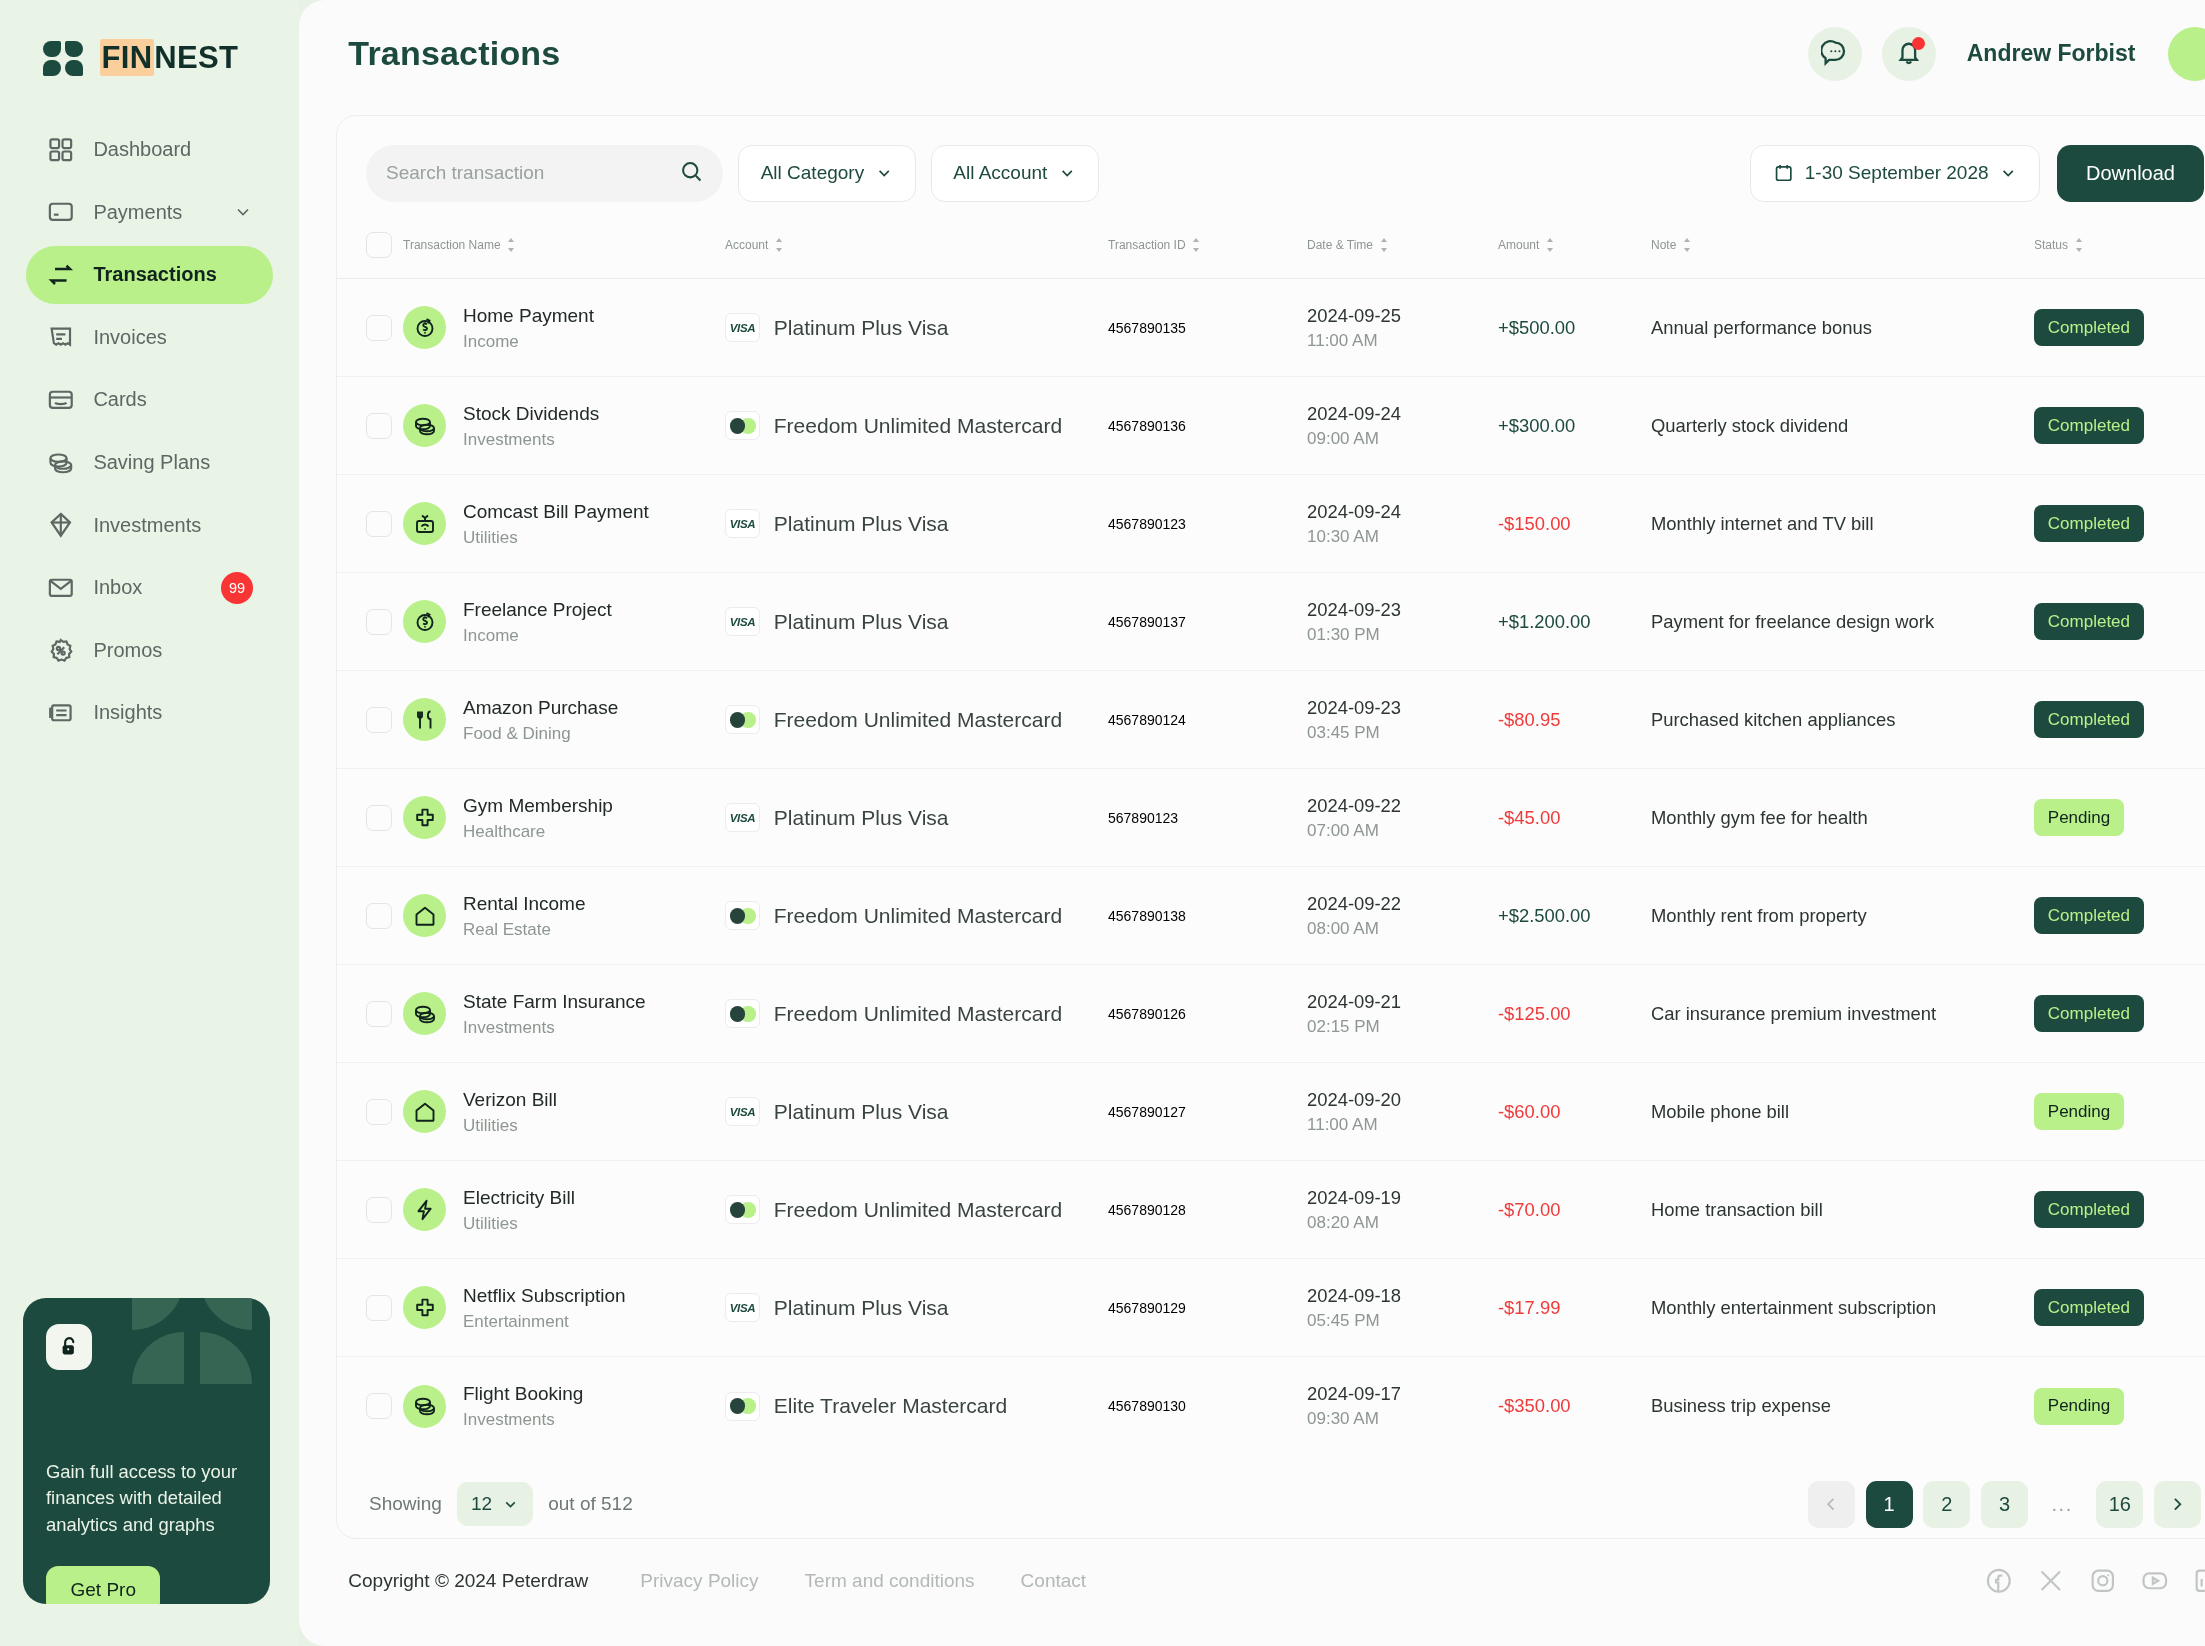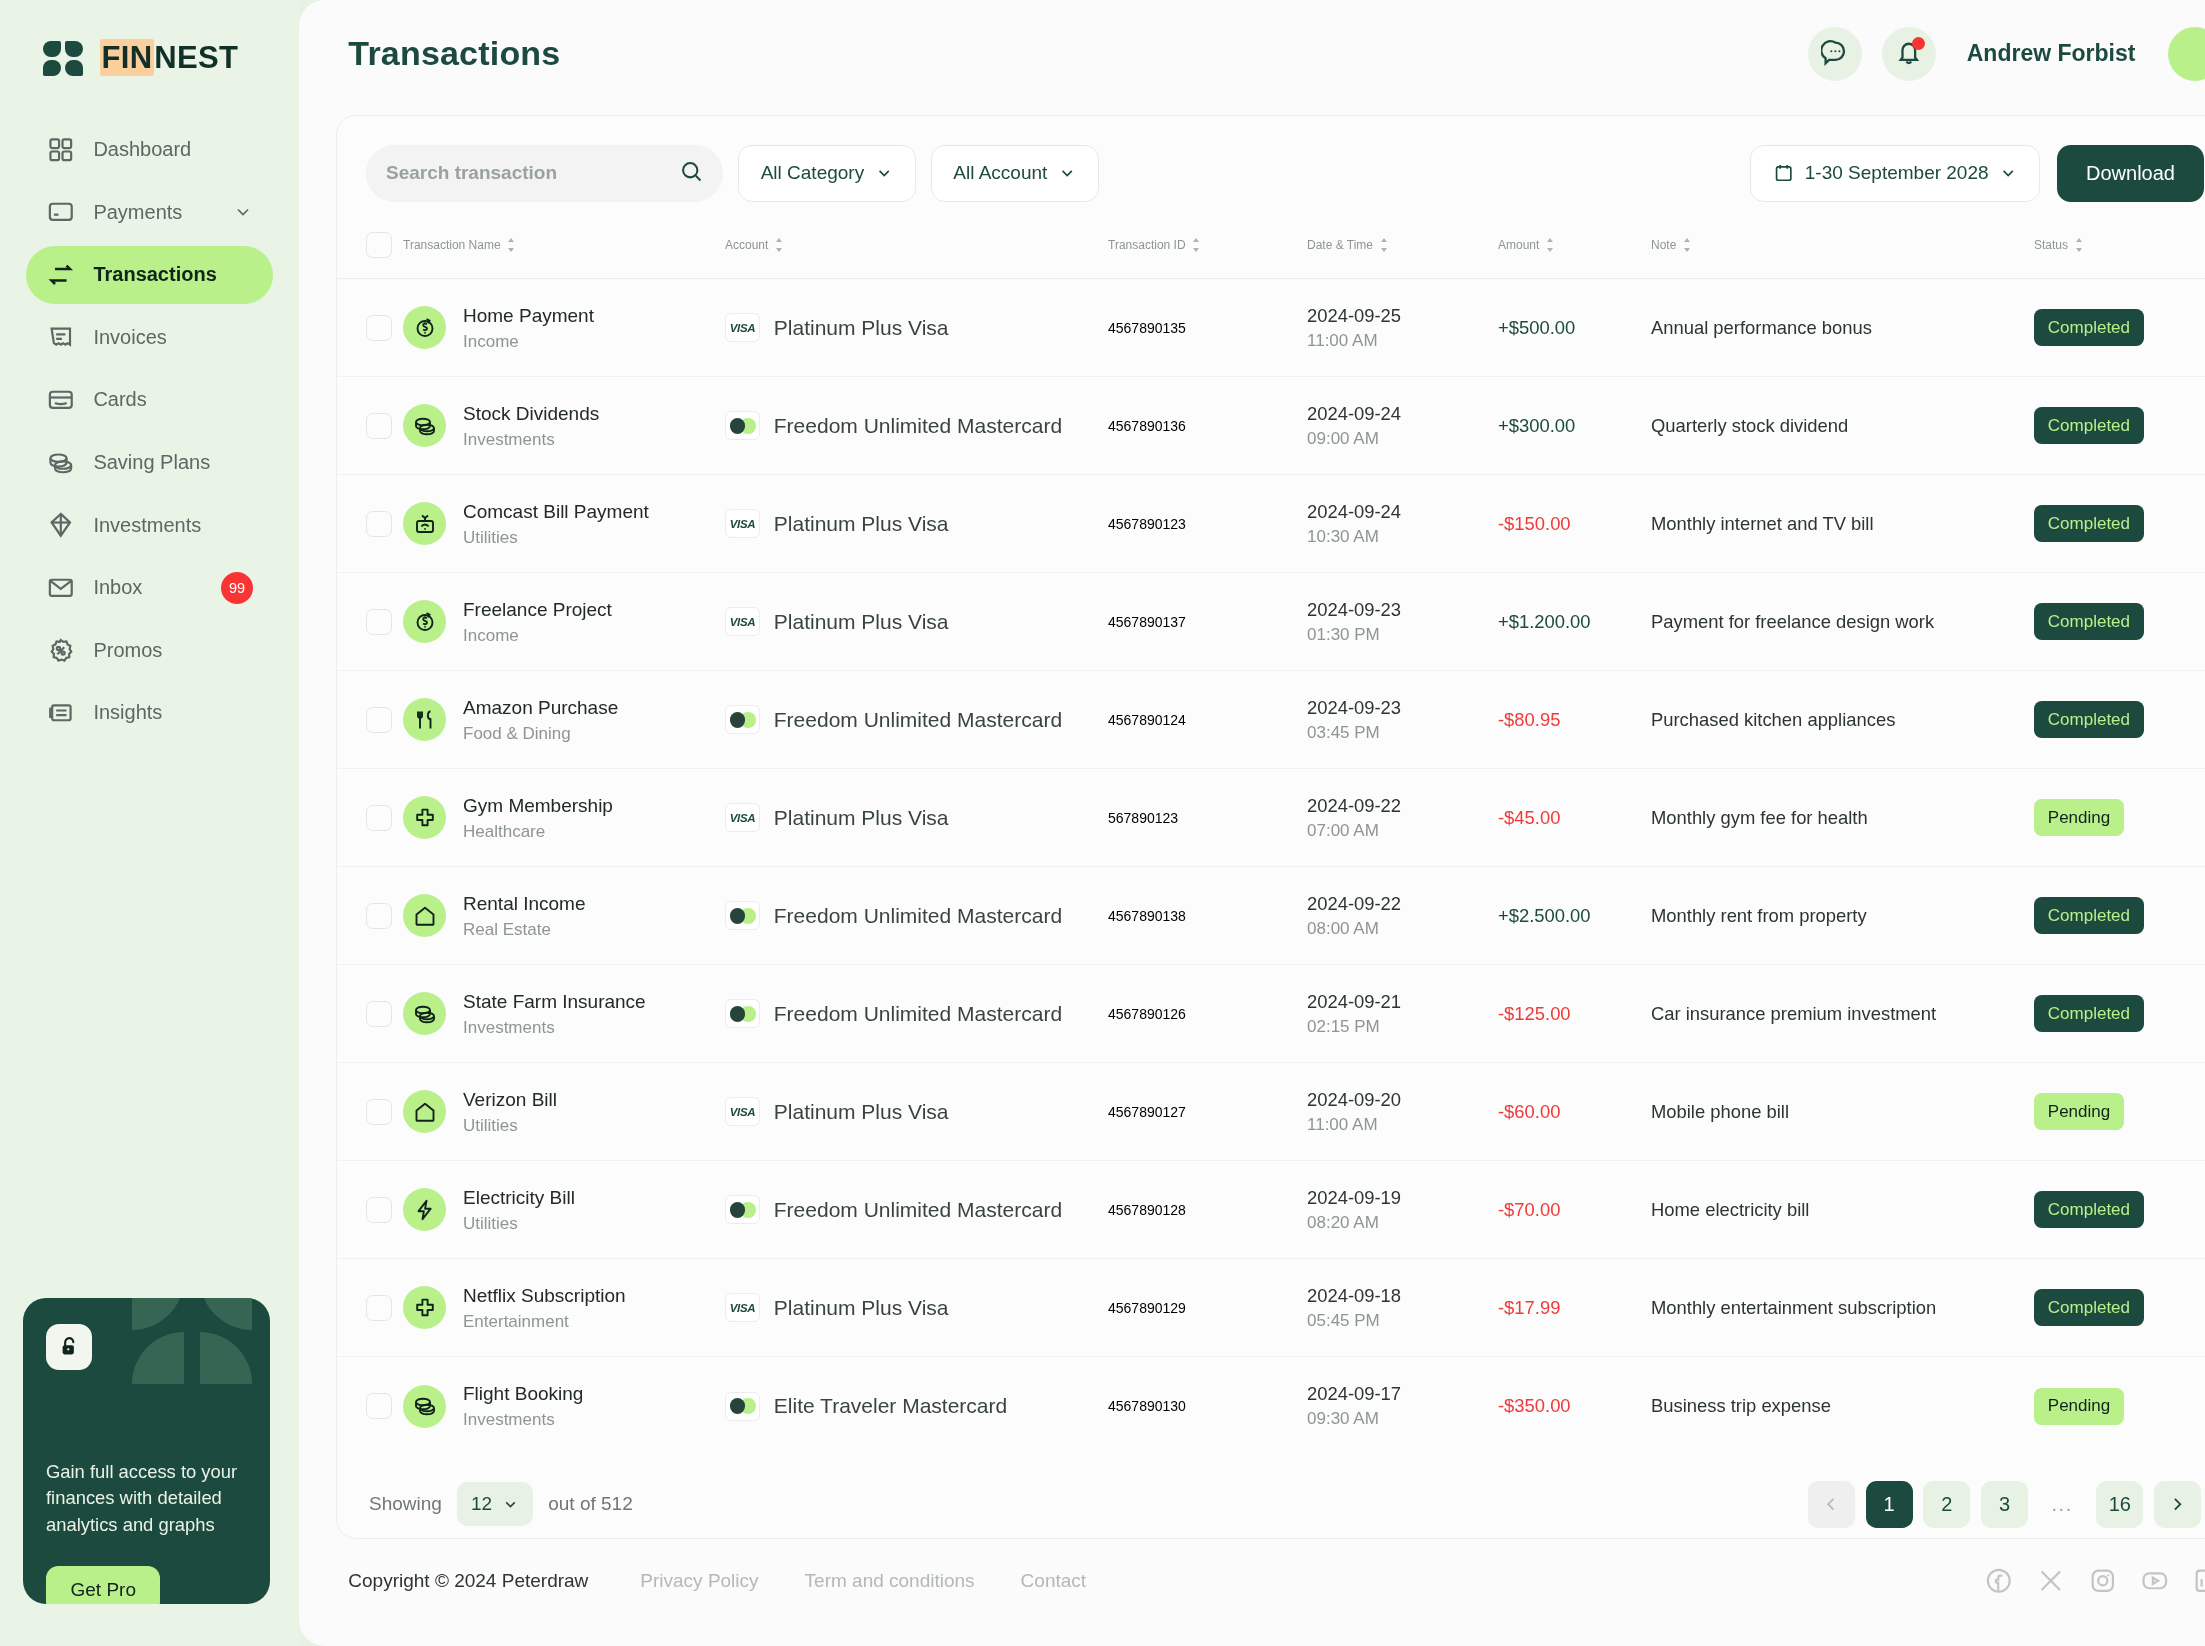--- a/index.html
+++ b/index.html
@@ -108,7 +108,7 @@
   }
   .search-box input {
     flex:1; border:none; background:transparent; outline:none;
-    font-size: 19px; font-family: inherit; color:#3b453f;font-weight:bold;
+    font-size: 19px; font-family: inherit; color:#3b453f;
   }
   .search-box input::placeholder { color: #9aa29d; }
   .search-box svg { width: 24.5px; height: 24.5px; stroke:#1d4a3f; fill:none; stroke-width:2; }

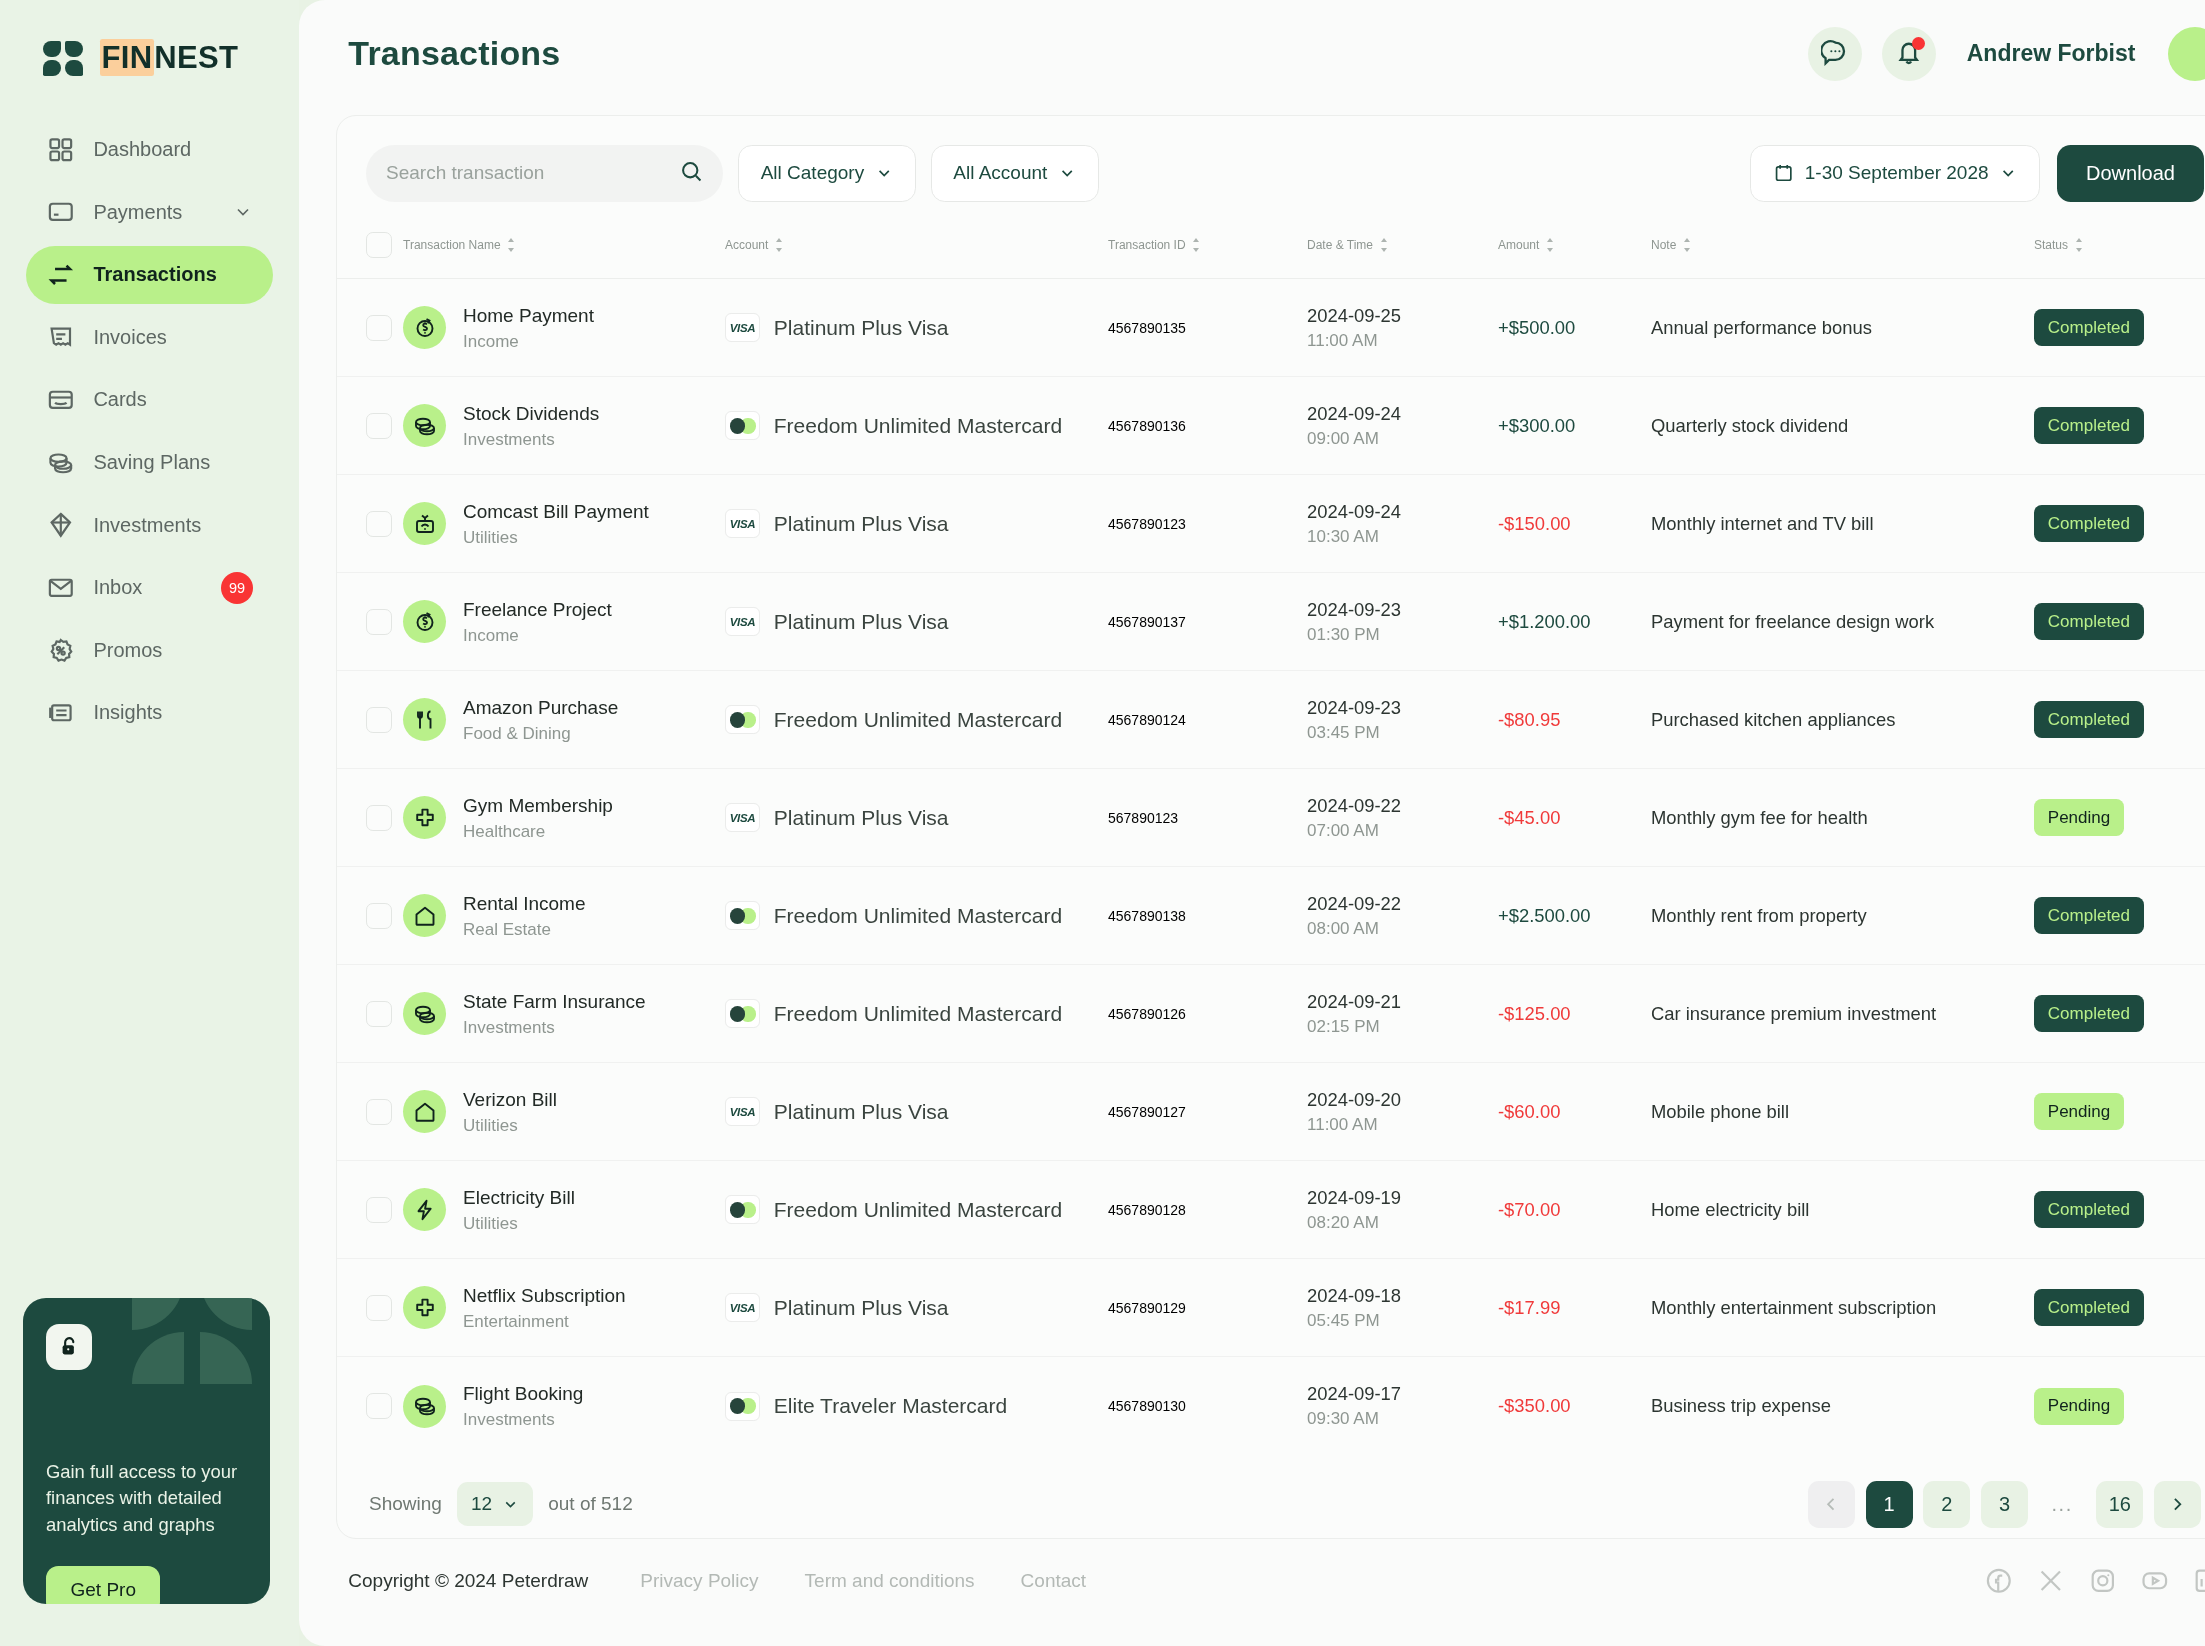--- a/index.html
+++ b/index.html
@@ -801,7 +801,7 @@
                 <div class="dt-t">08:20 AM</div>
               </td>
               <td><span class="amt neg">-$70.00</span></td>
-              <td><span class="note">Home electricity bill</span></td>
+              <td><span class="note">Home transaction bill</span></td>
               <td><span class="badge completed">Completed</span></td>
             </tr>
             <tr>

